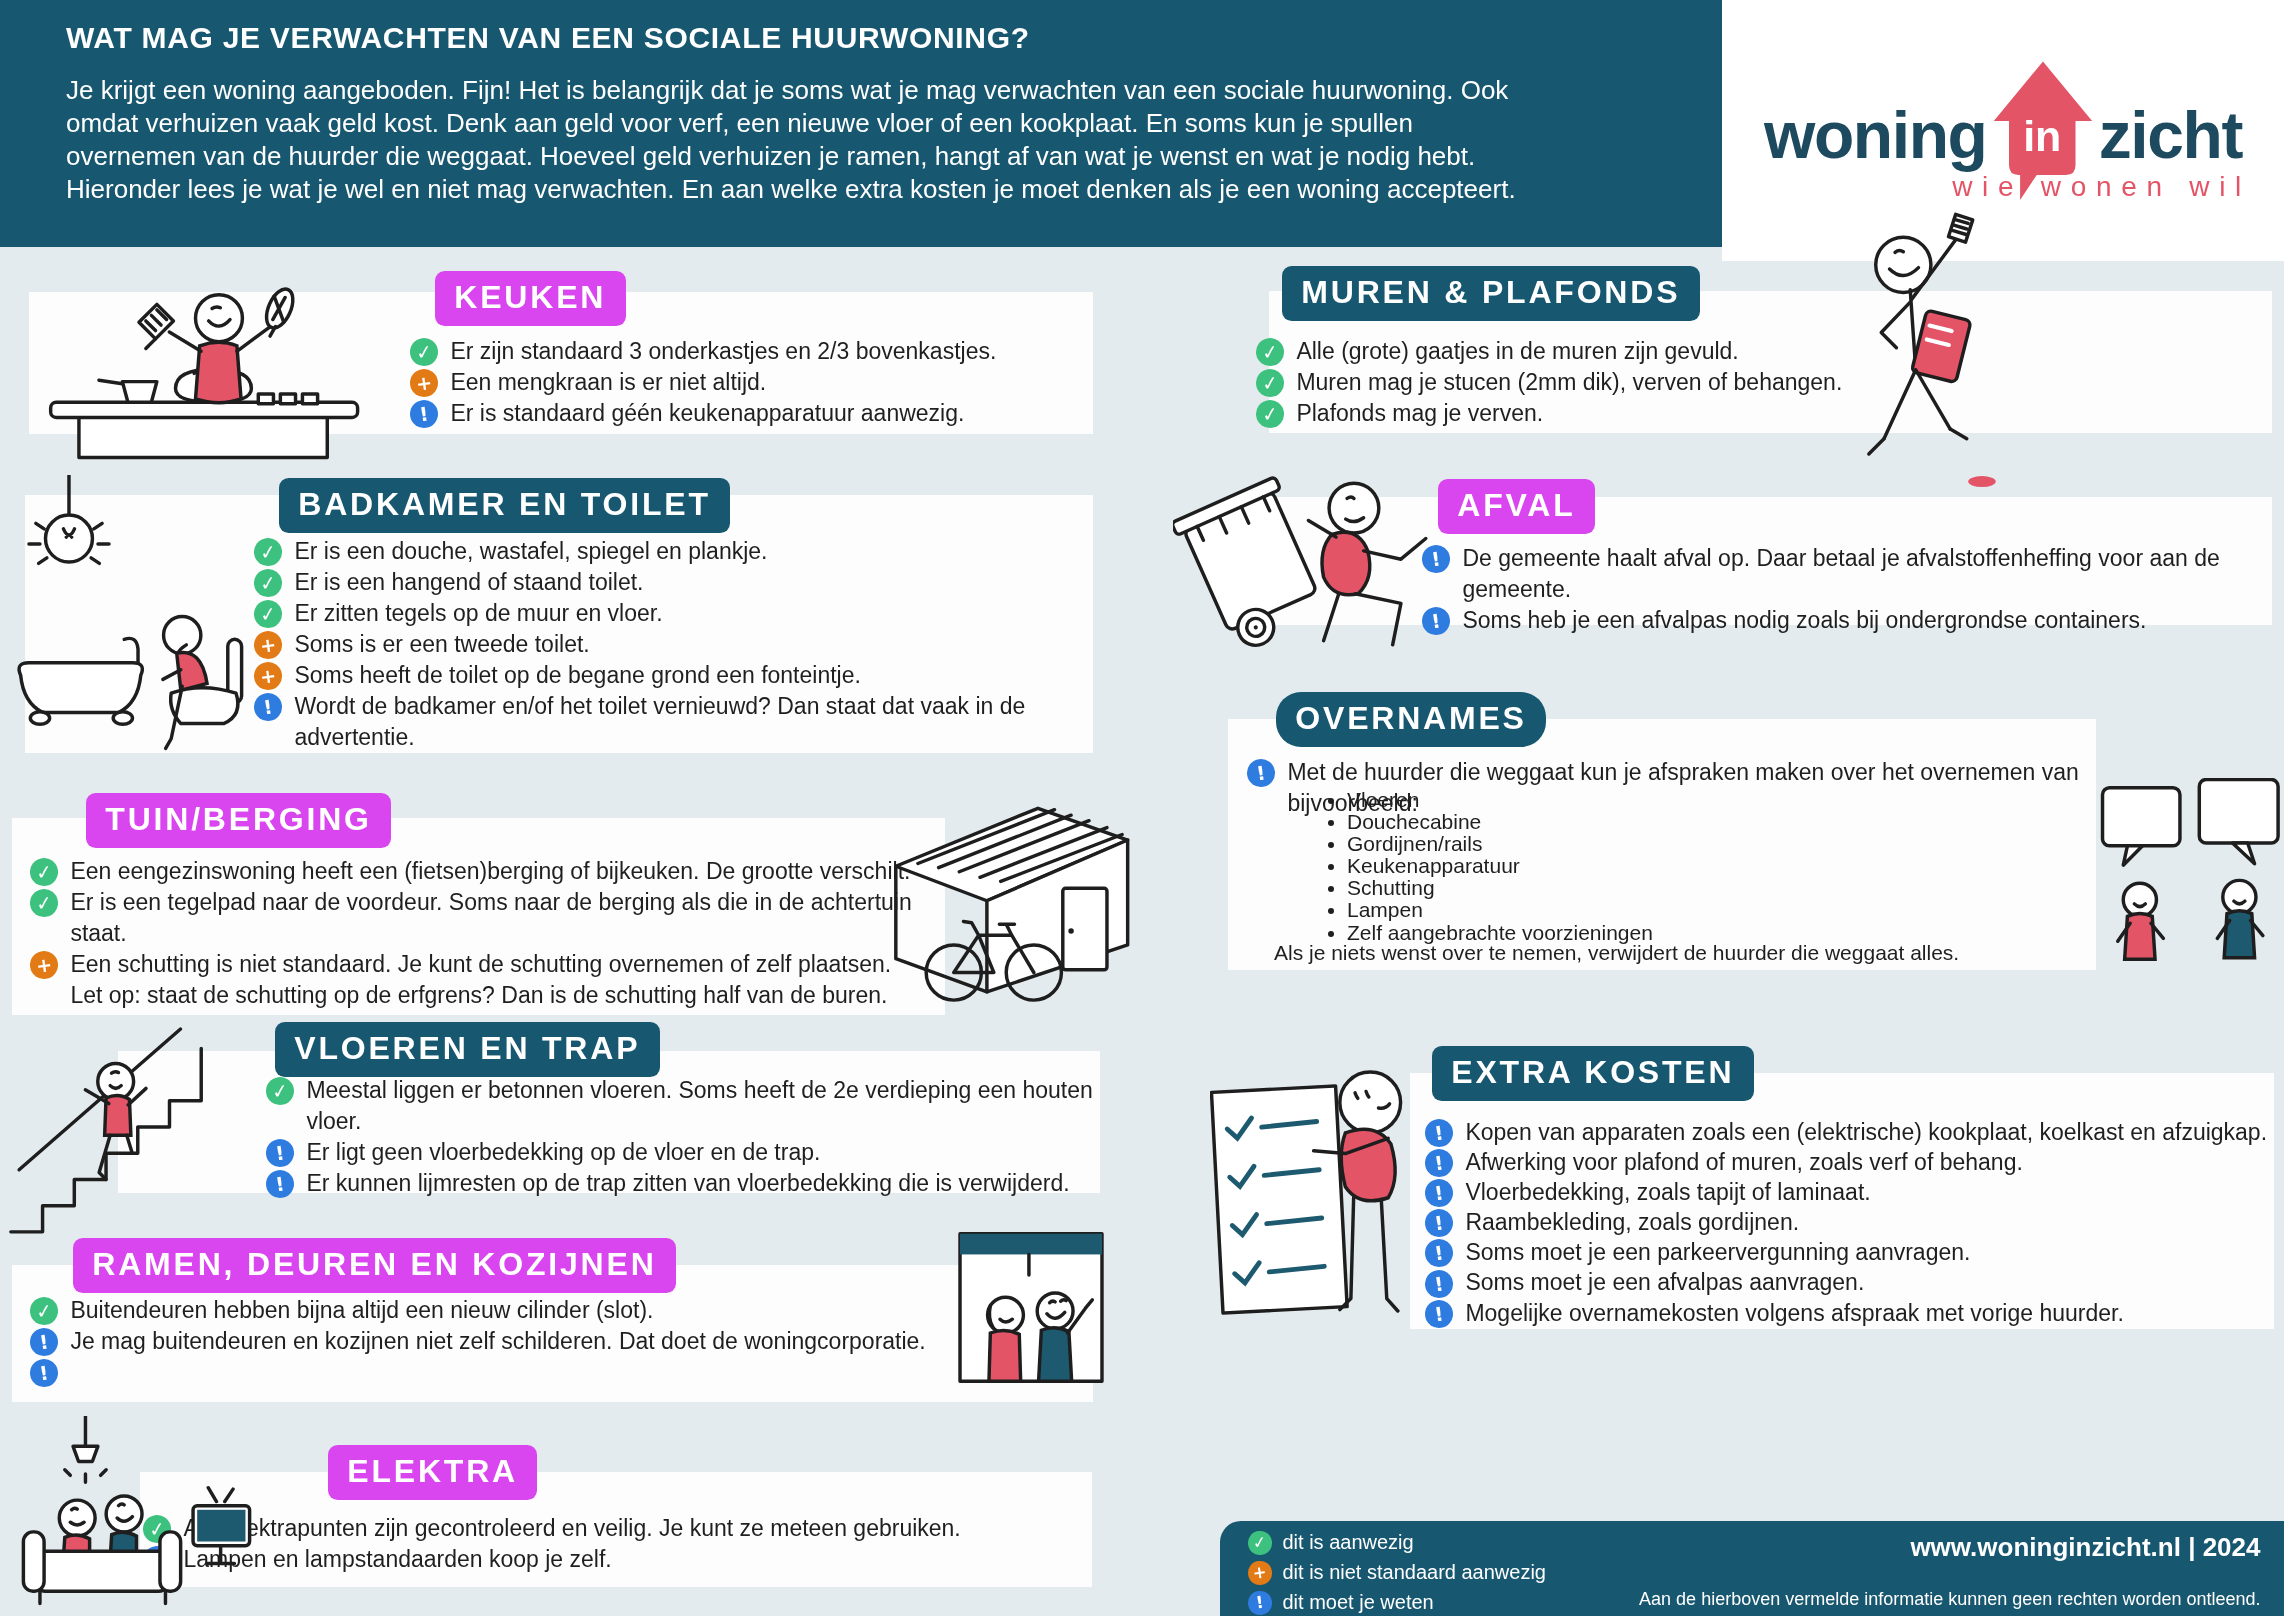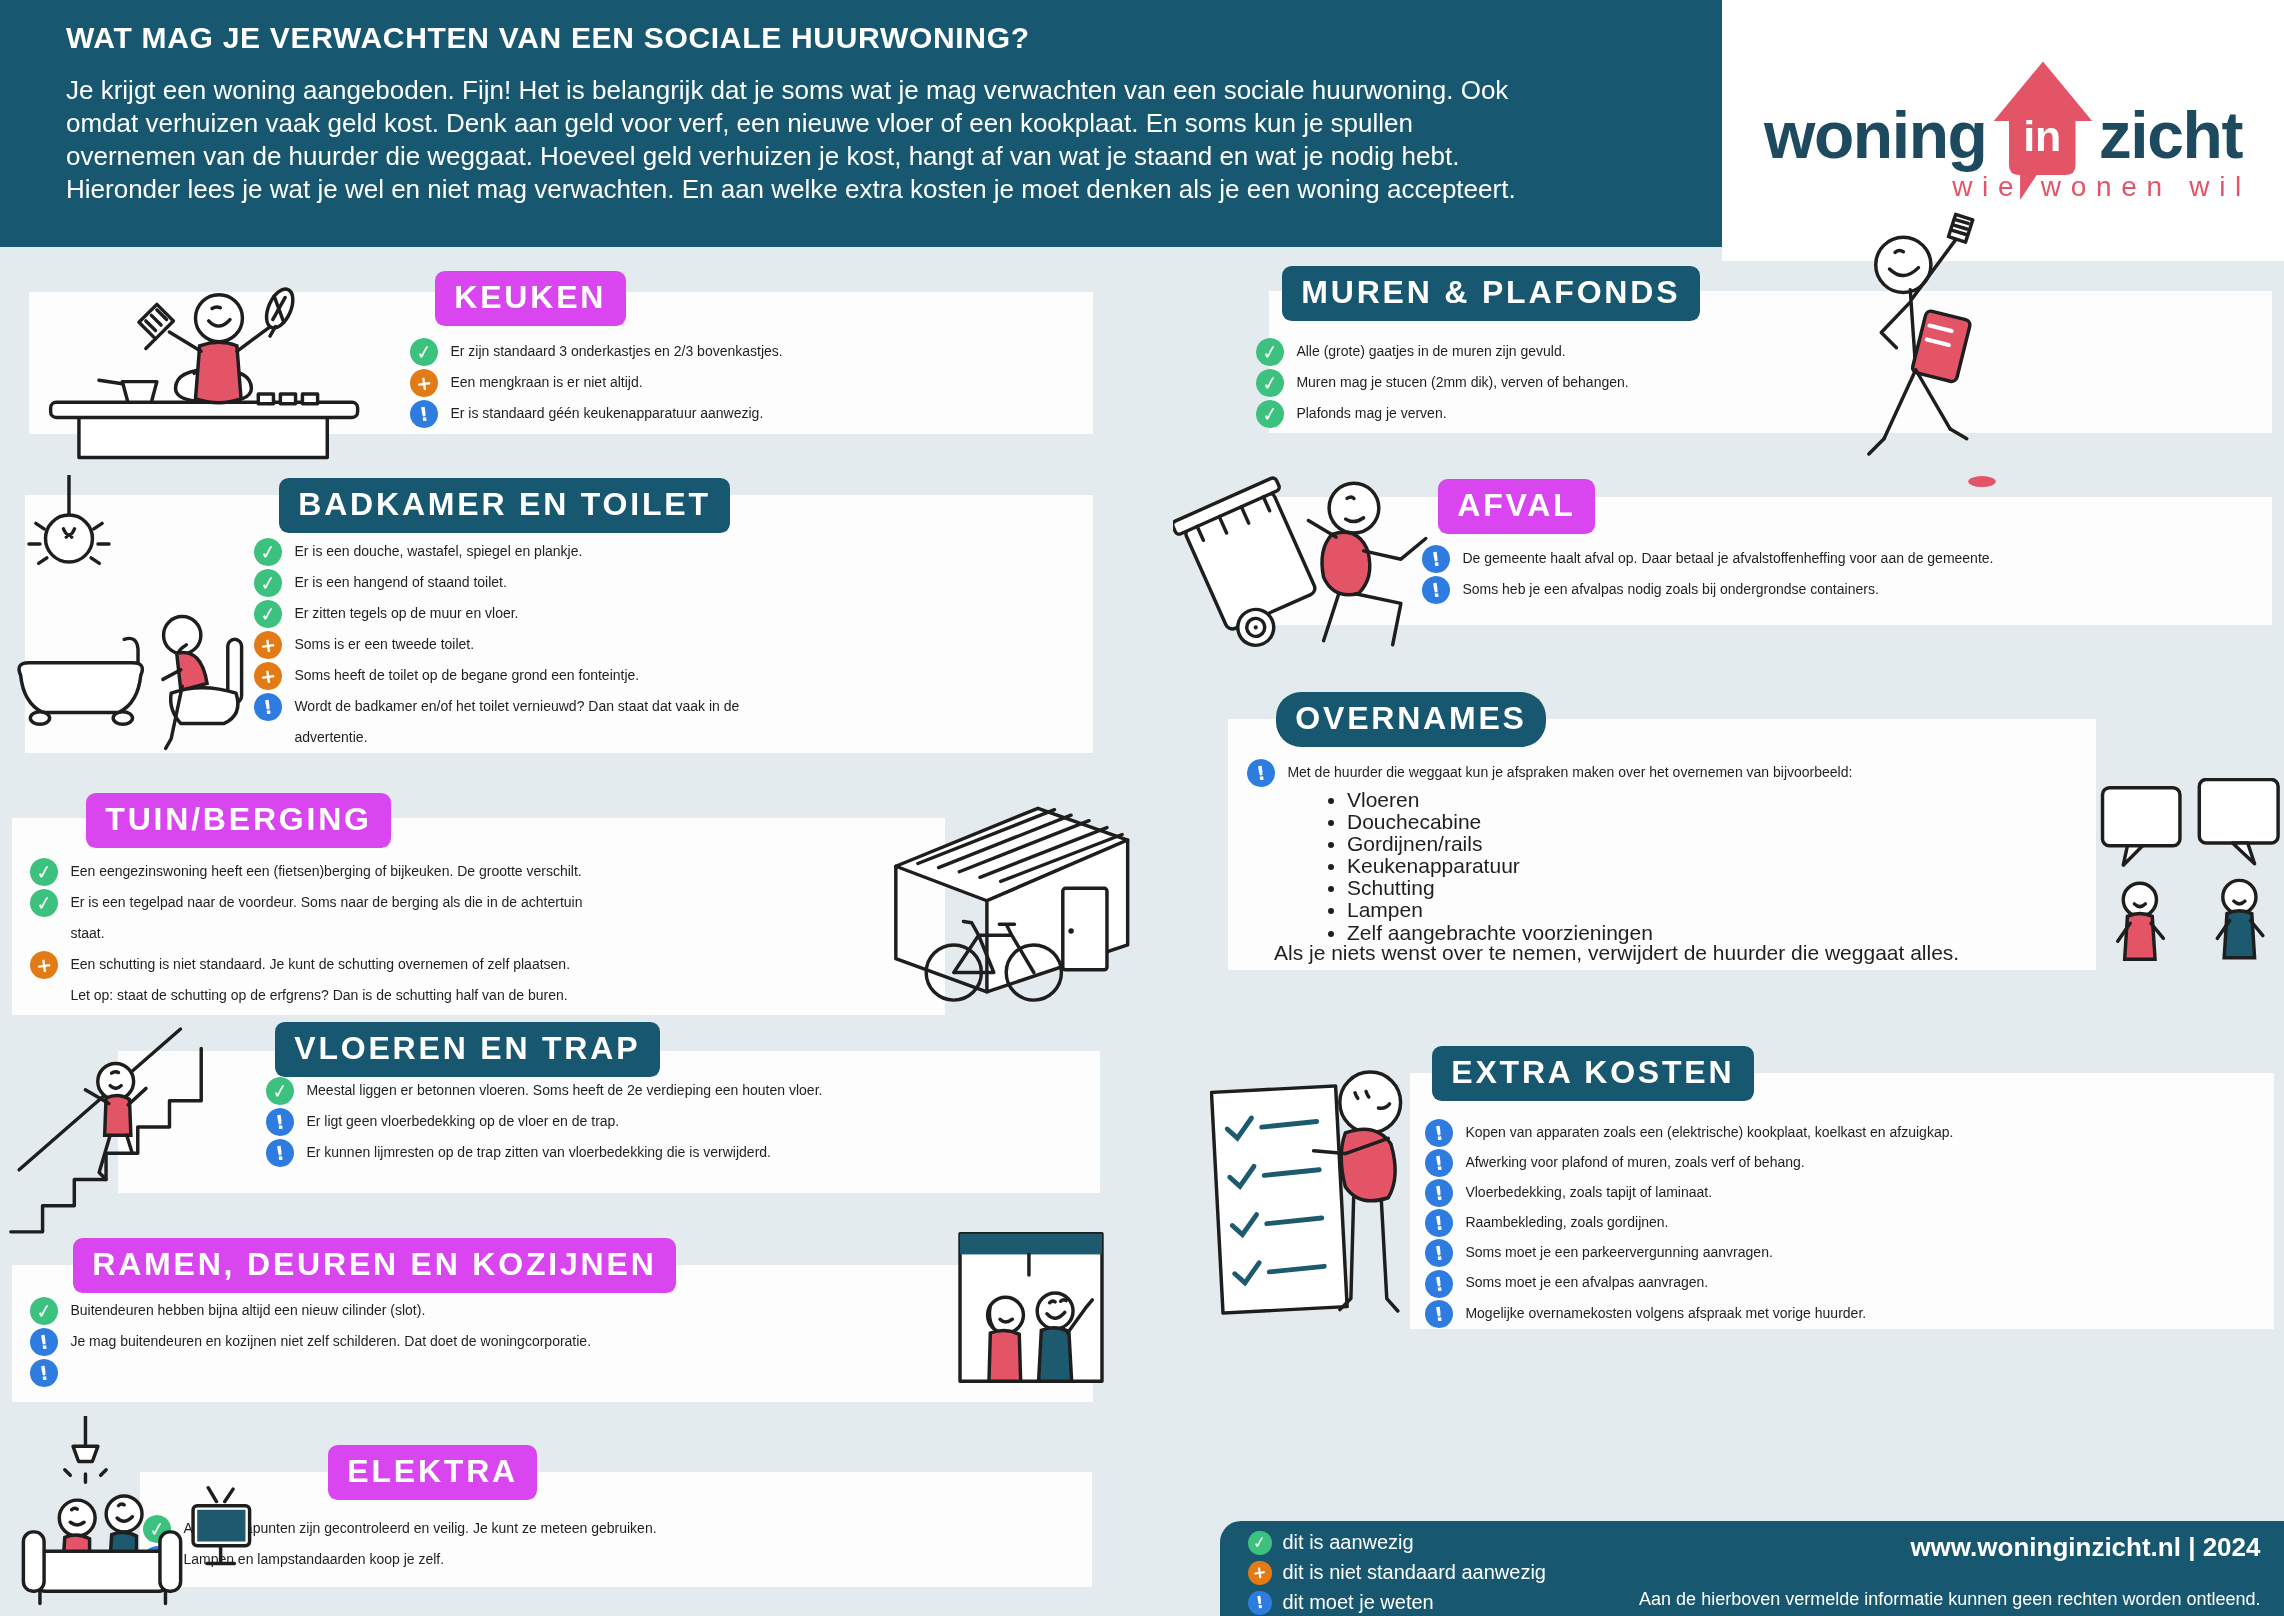--- a/index.html
+++ b/index.html
@@ -103,7 +103,7 @@
       <h1 id="title">WAT MAG JE VERWACHTEN VAN EEN SOCIALE HUURWONING?</h1>
       <div class="intro-line">Je krijgt een woning aangeboden. Fijn! Het is belangrijk dat je soms wat je mag verwachten van een sociale huurwoning. Ook</div>
       <div class="intro-line">omdat verhuizen vaak geld kost. Denk aan geld voor verf, een nieuwe vloer of een kookplaat. En soms kun je spullen</div>
-      <div class="intro-line">overnemen van de huurder die weggaat. Hoeveel geld verhuizen je kost, hangt af van wat je staand en wat je nodig hebt.</div>
+      <div class="intro-line">overnemen van de huurder die weggaat. Hoeveel geld verhuizen je ramen, hangt af van wat je wenst en wat je nodig hebt.</div>
       <div class="intro-line">Hieronder lees je wat je wel en niet mag verwachten. En aan welke extra kosten je moet denken als je een woning accepteert.</div>
     </div>
   </div>

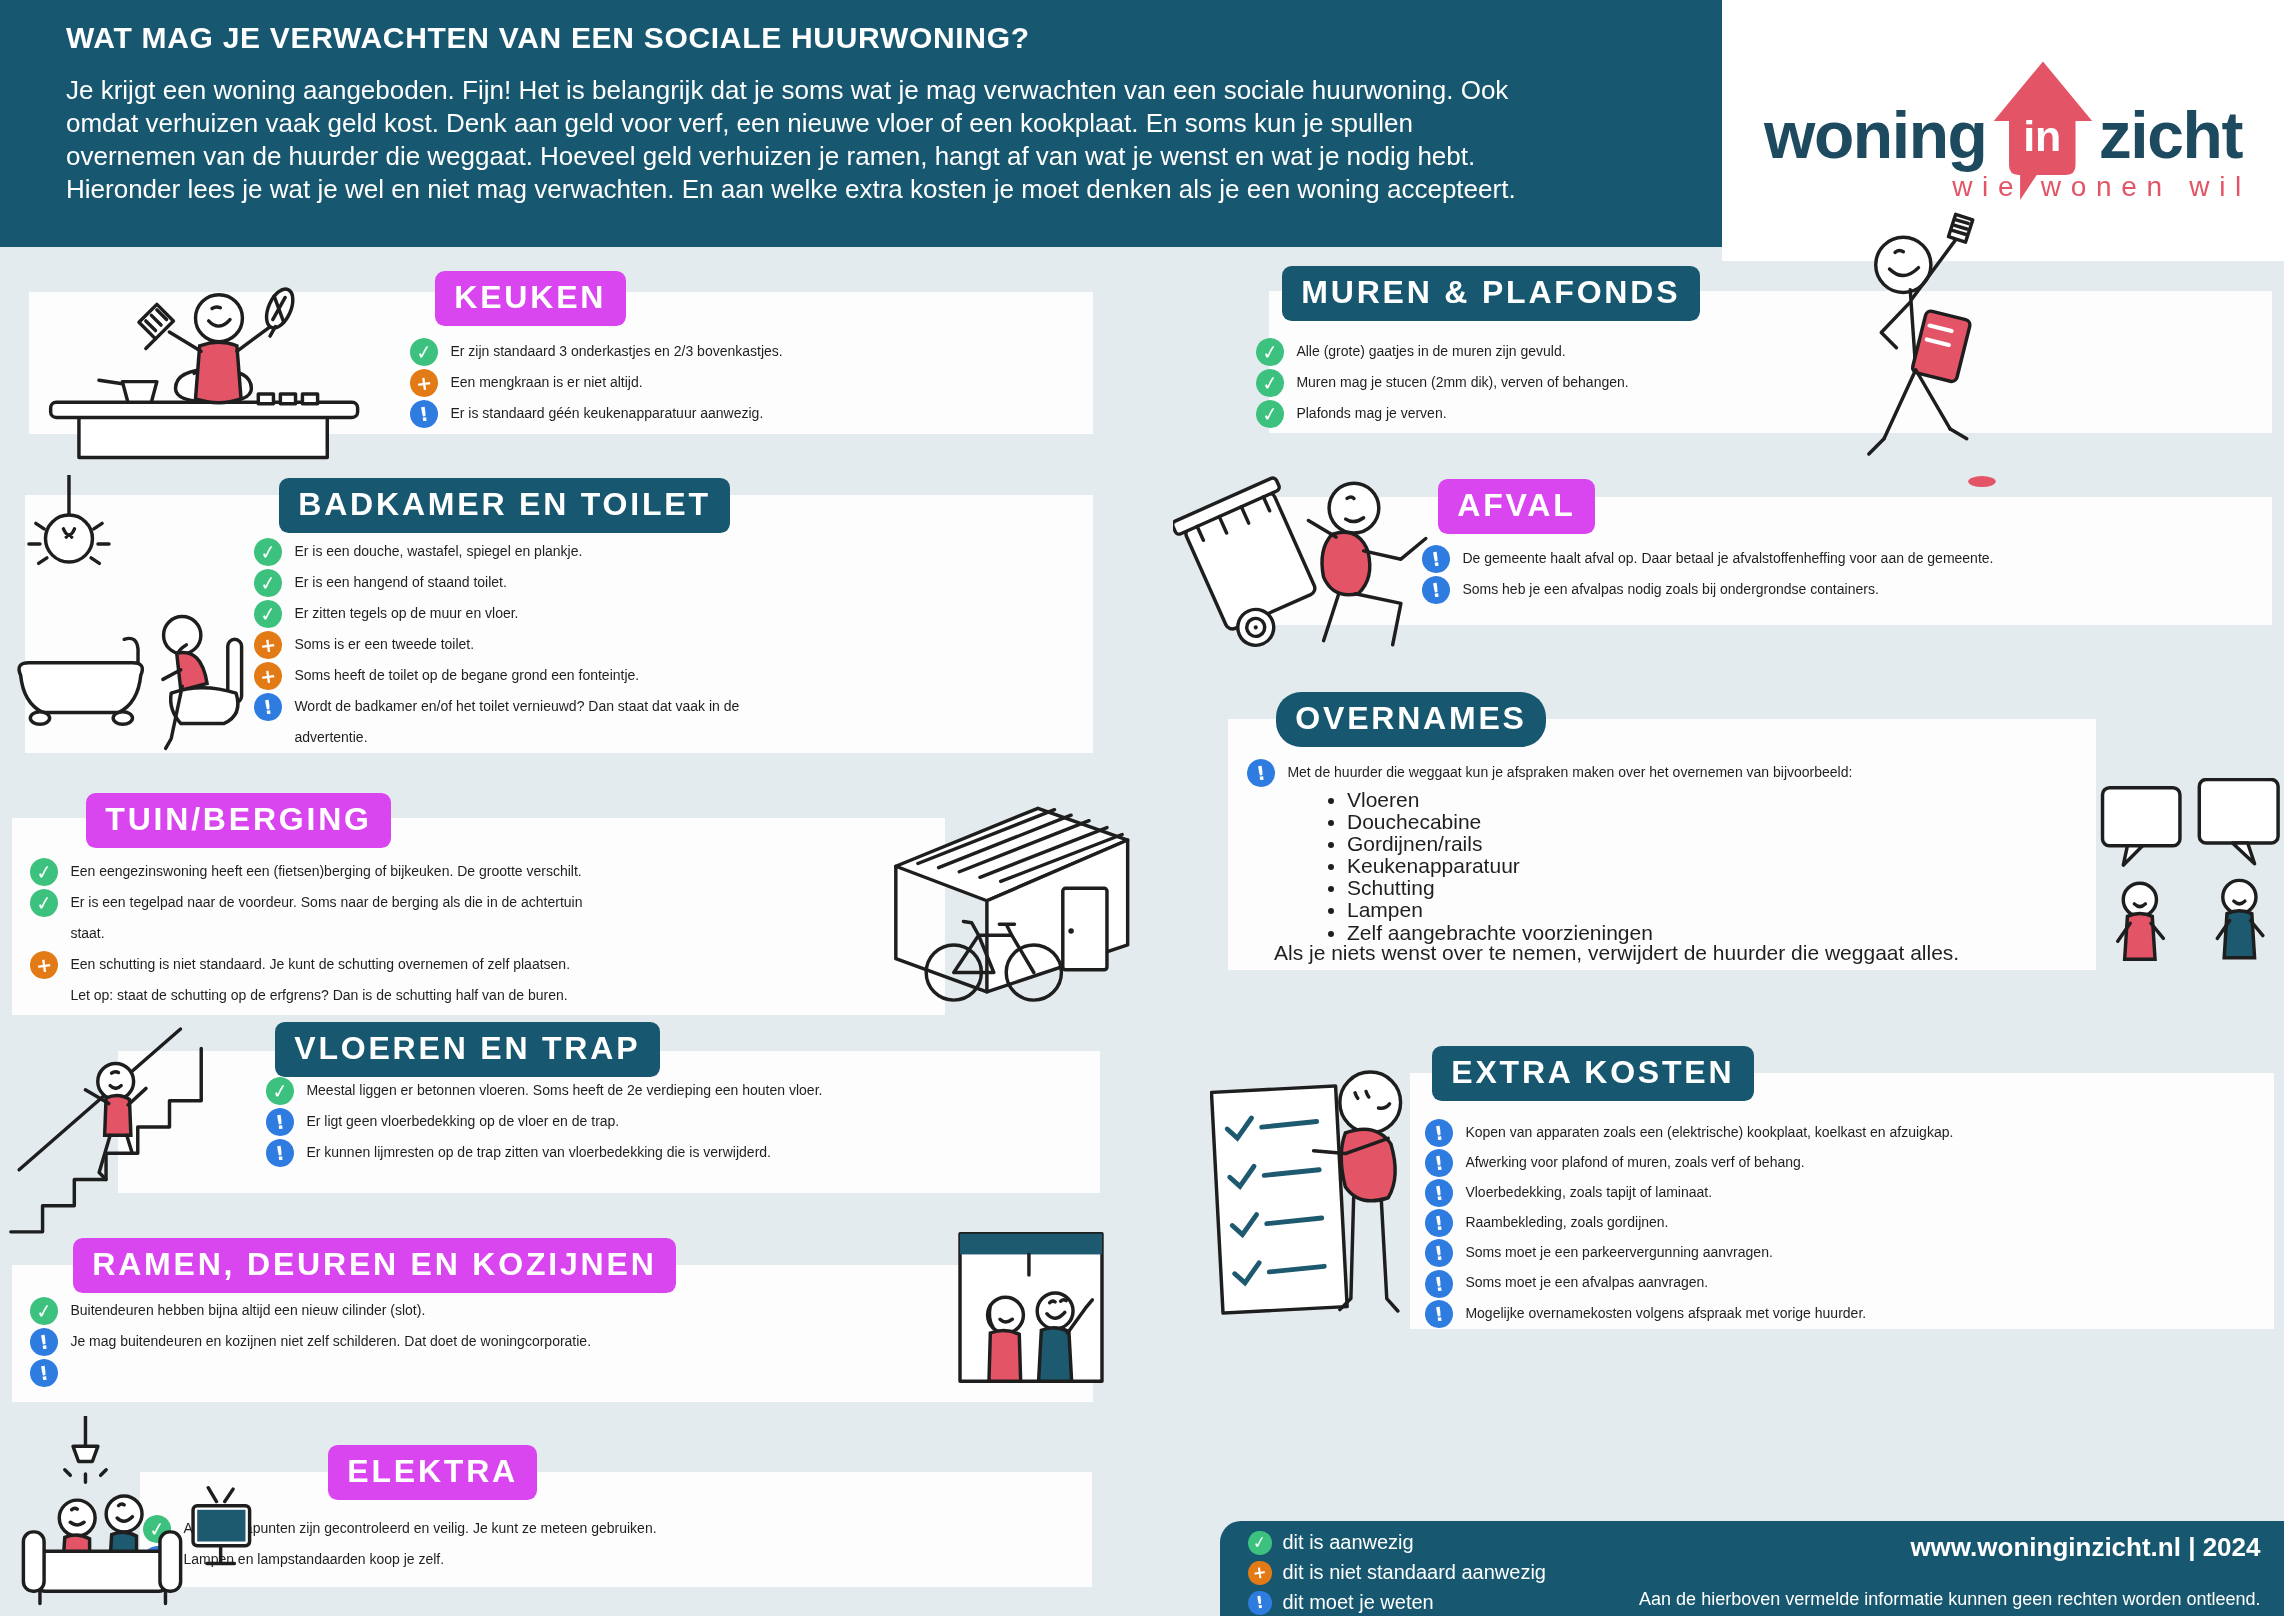--- a/index.html
+++ b/index.html
@@ -51,7 +51,7 @@
   
   .rows{position:absolute;z-index:4;}
   .row{display:flex;align-items:flex-start;}
-  .row .txt{font-size:14px;line-height:31px;white-space:pre-line;}
+  .row .txt{font-size:23px;line-height:31px;white-space:pre-line;}
   .rows.compact .row .txt{line-height:30px;}
   .ic{width:28px;height:28px;border-radius:50%;color:#fff;display:flex;align-items:center;
       justify-content:center;font-weight:bold;font-size:19.3px;flex:0 0 28px;margin:2.1px 12.4px 0 0;

